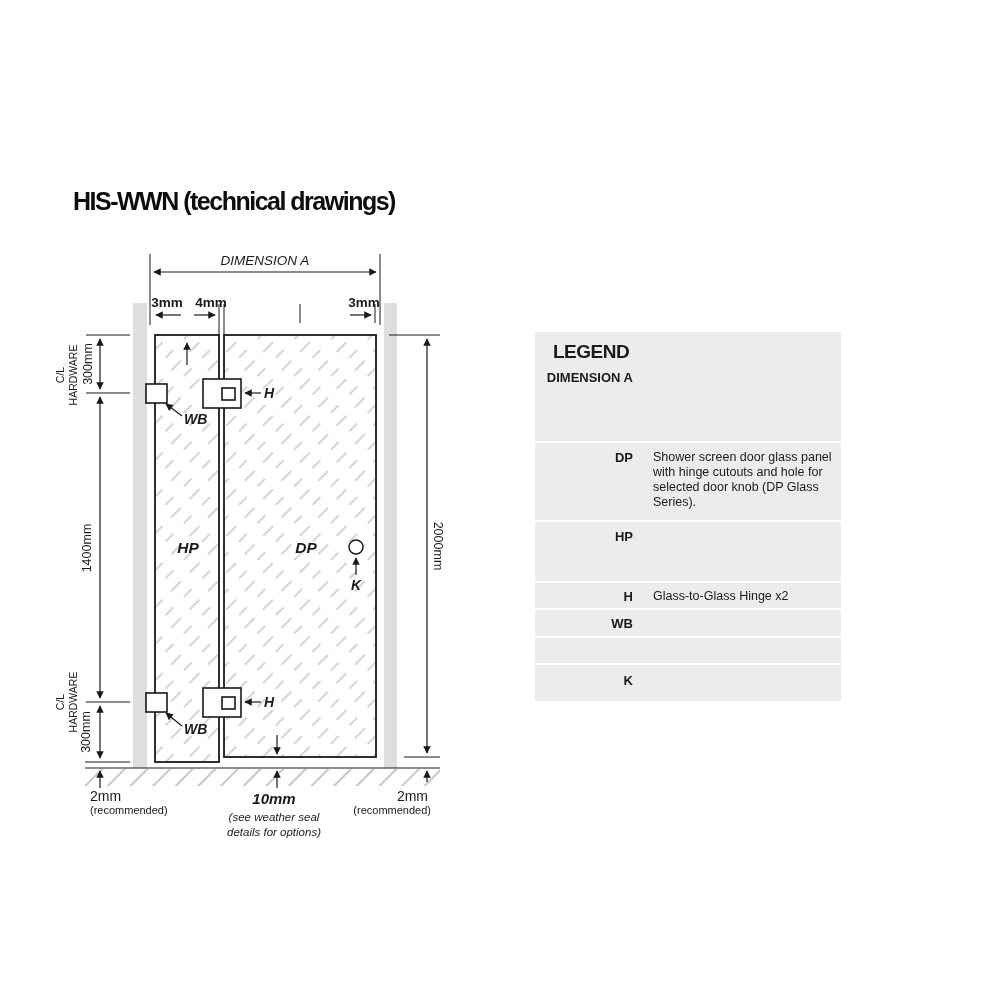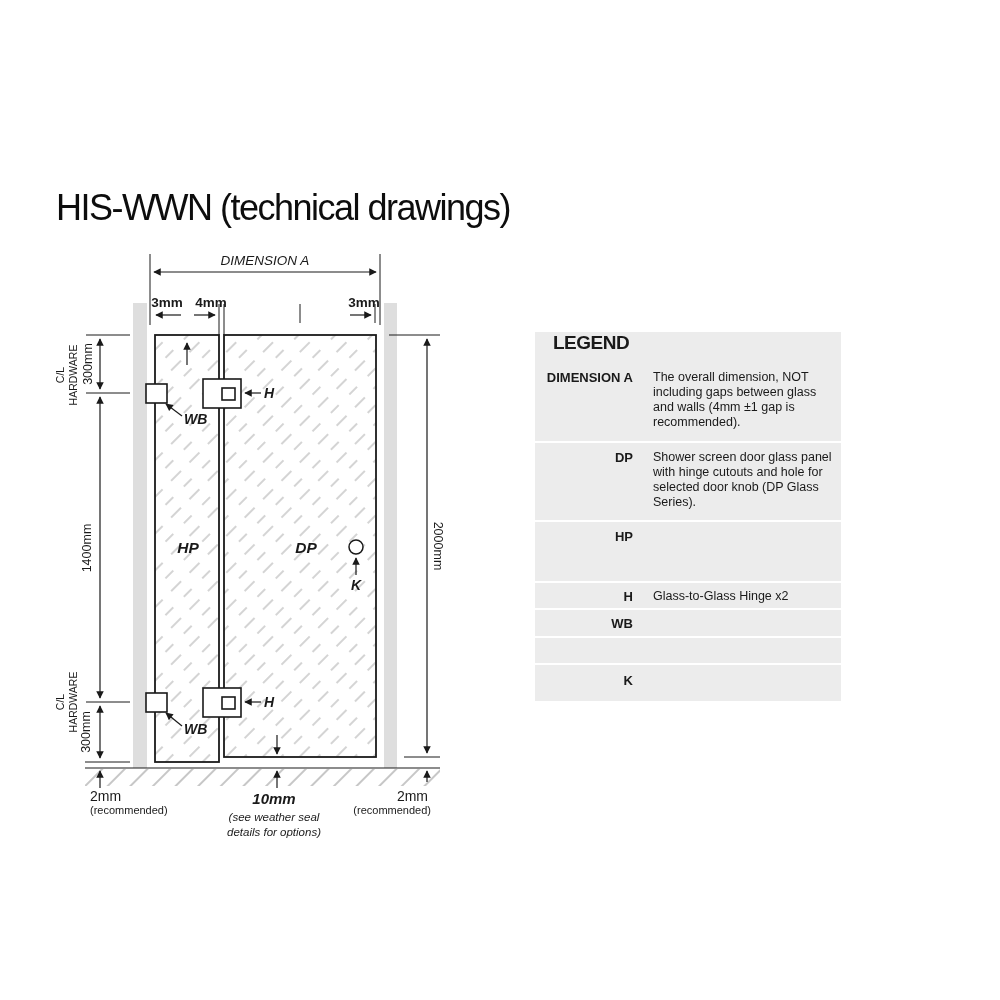--- a/index.html
+++ b/index.html
@@ -9,7 +9,7 @@
   html,body{background:#fff;}
   .page{position:relative;width:1000px;height:1000px;background:#fff;overflow:hidden;
          font-family:"Liberation Sans", sans-serif;color:var(--line);}
-  .title{position:absolute;left:56px;top:187px;font-size:36px;font-weight:normal;
+  .title{position:absolute;left:73px;top:187px;font-size:25px;font-weight:bold;
          letter-spacing:-1.5px;color:#0d0d0d;white-space:nowrap;}
   .diagram{position:absolute;left:0;top:0;}
 

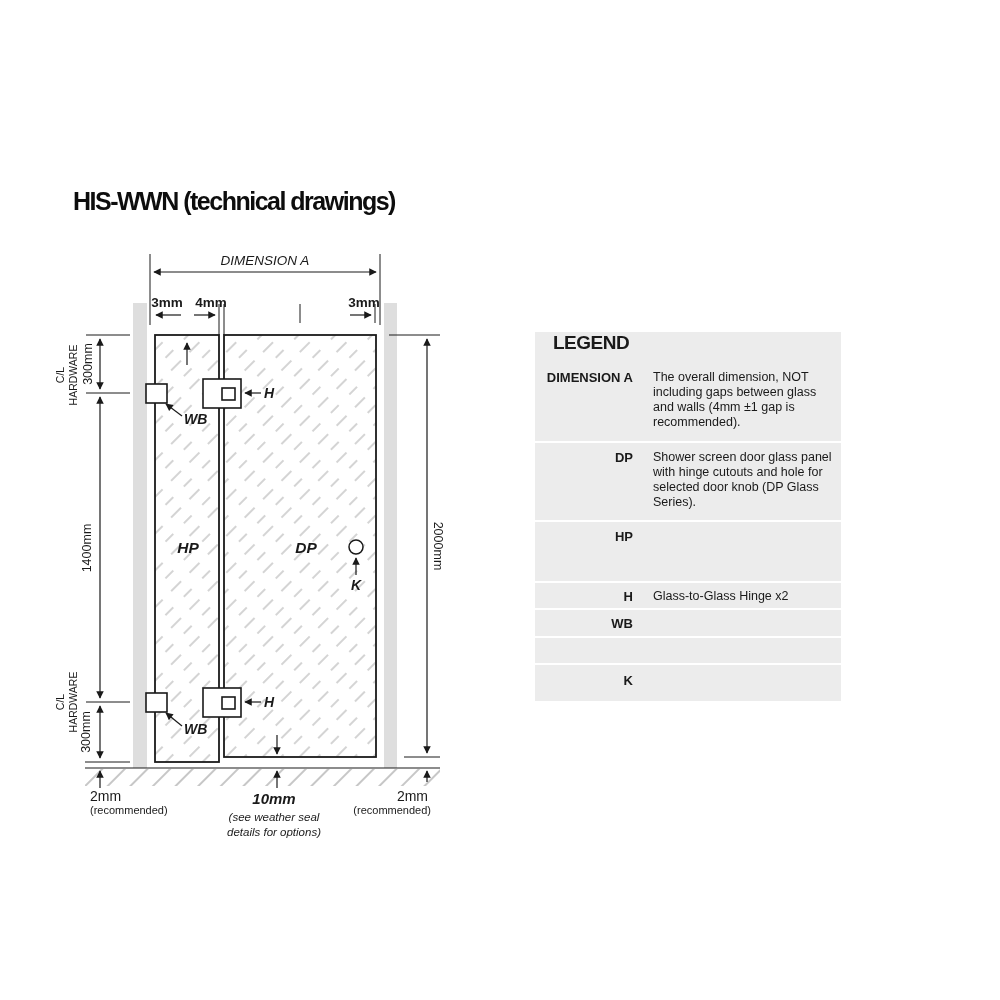--- a/index.html
+++ b/index.html
@@ -36,7 +36,7 @@
   .legend{position:absolute;left:535px;top:332px;width:306px;background:var(--legend_bg);}
   .lg-row{display:flex;border-bottom:2px solid #fff;padding-top:7px;}
   .lg-row:last-child{border-bottom:none;}
-  .lg-header{height:31px;padding:0 0 0 18px;font-size:19px;font-weight:bold;letter-spacing:-0.5px;}
+  .lg-header{height:31px;padding:9px 0 0 18px;font-size:19px;font-weight:bold;letter-spacing:-0.5px;}
   .lg-term{width:98px;text-align:right;font-size:13px;font-weight:bold;line-height:15px;flex:none;}
   .lg-desc{margin-left:20px;width:186px;font-size:12.5px;line-height:15px;flex:none;}
   .lg-dima{height:80px;}

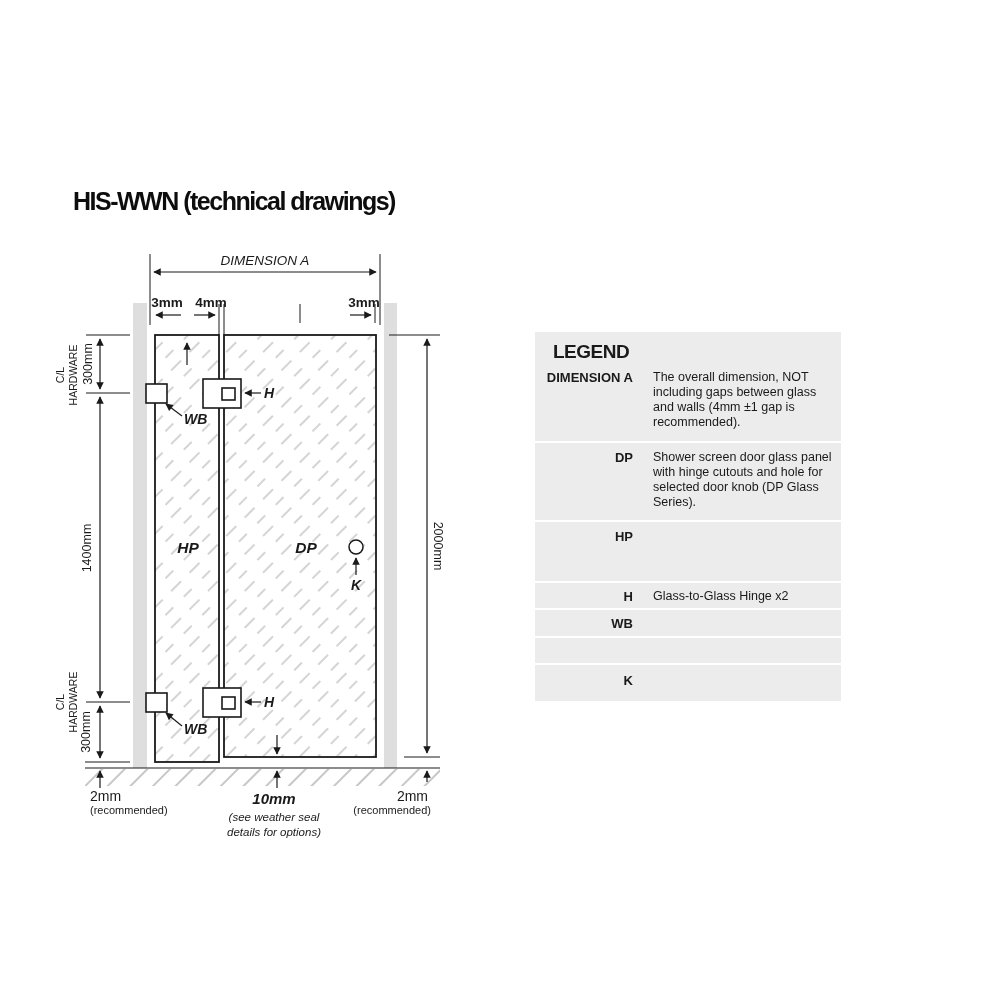--- a/index.html
+++ b/index.html
@@ -175,7 +175,6 @@
     <div class="lg-header">LEGEND</div>
     <div class="lg-row lg-dima">
       <div class="lg-term">DIMENSION A</div>
-      <div class="lg-desc">The overall dimension, NOT including gaps between glass and walls (4mm ±1 gap is recommended).</div>
     </div>
     <div class="lg-row lg-dp">
       <div class="lg-term">DP</div>

